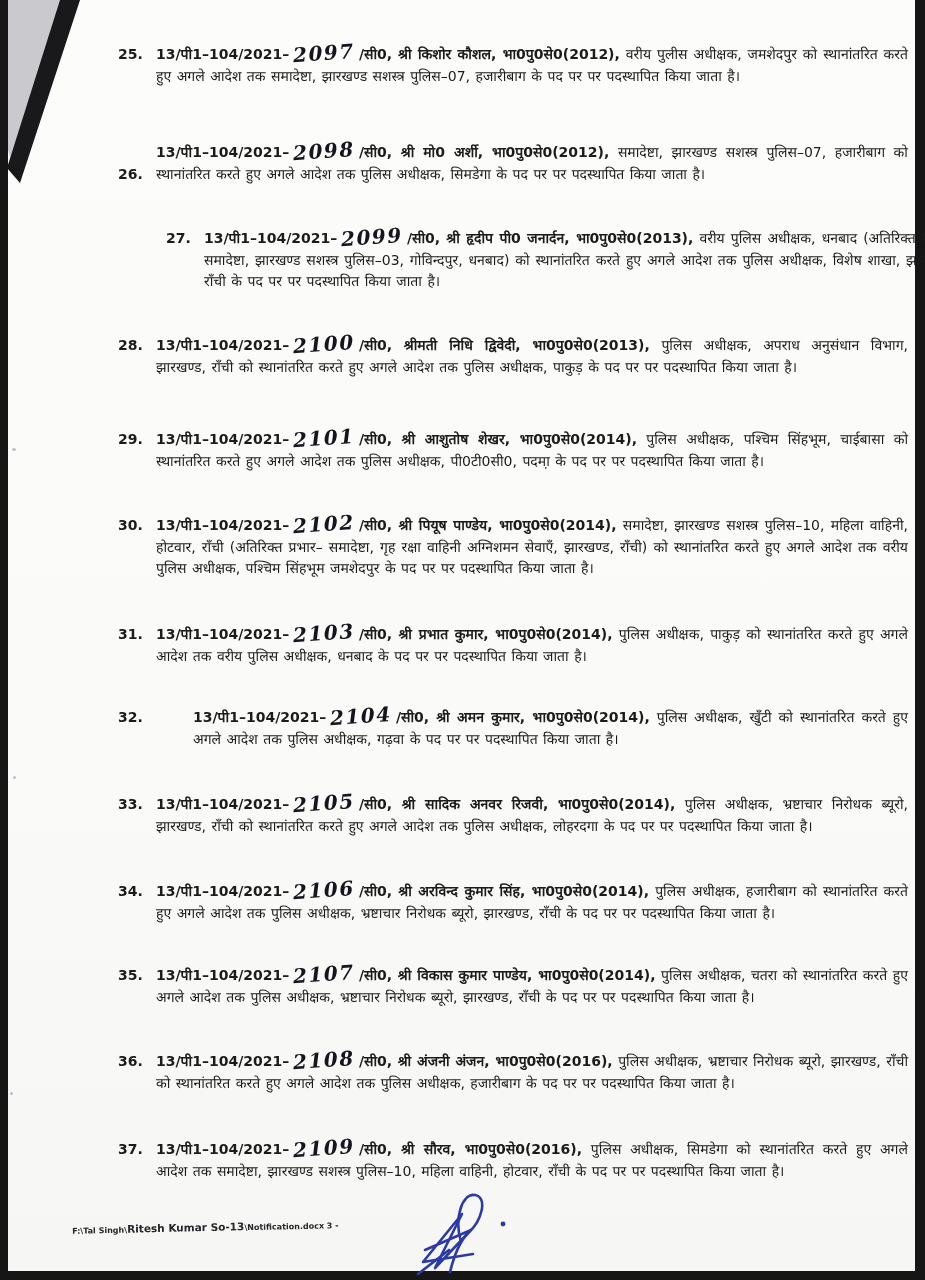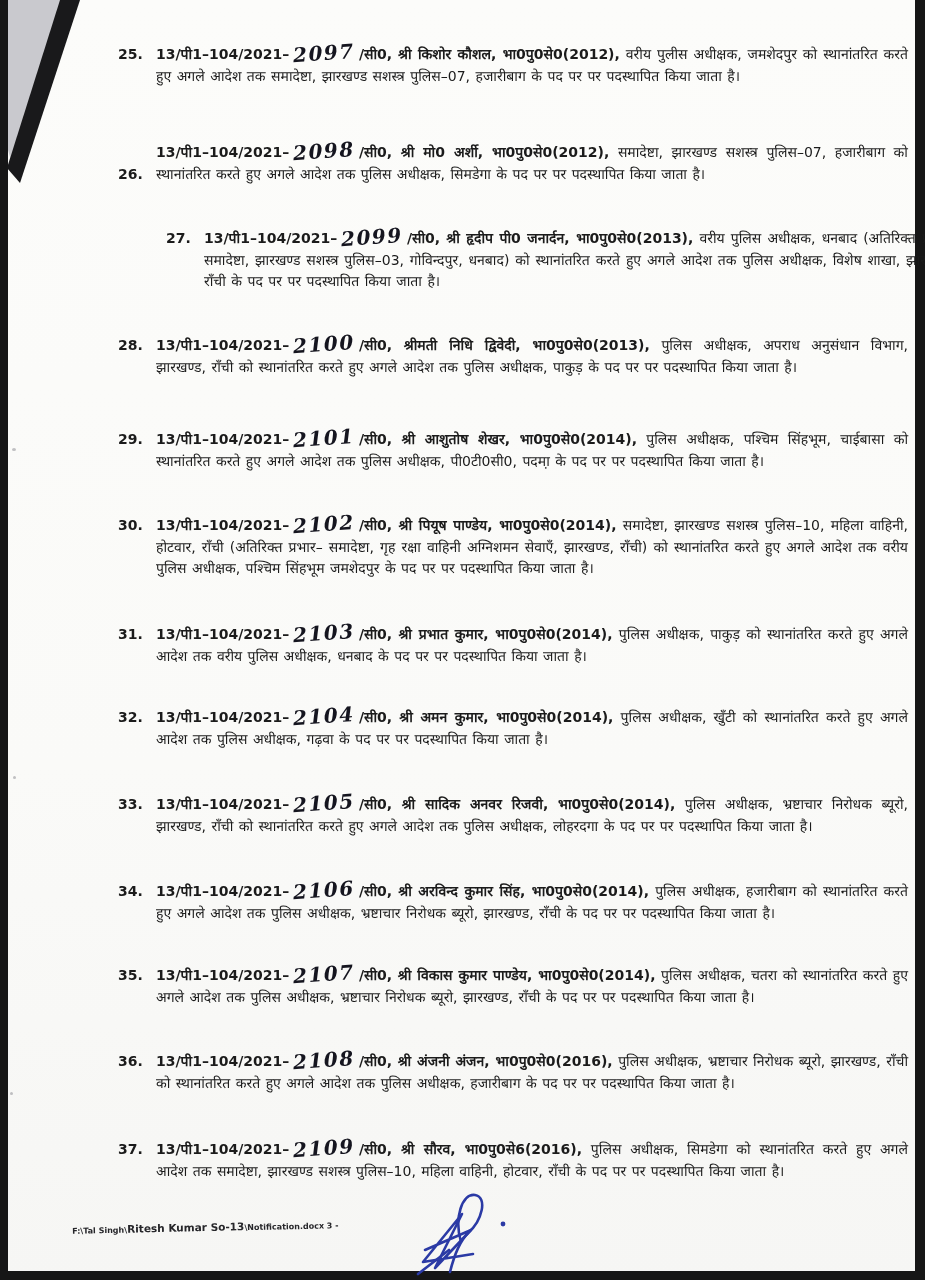--- a/index.html
+++ b/index.html
@@ -92,7 +92,7 @@
       <p class="txt"><b class="ref">13/पी1–104/2021–</b><span class="hw">2103</span><b class="suf">/सी0,</b> <b class="officer">श्री प्रभात कुमार, भा0पु0से0(2014),</b> <span class="body">पुलिस अधीक्षक, पाकुड़ को स्थानांतरित करते हुए अगले आदेश तक वरीय पुलिस अधीक्षक, धनबाद के पद पर पर पदस्थापित किया जाता है।</span></p>
     </div>
 
-    <div class="row" style="top: 707px;">
+    <div class="row" style="top: 707px; gap: 37px;">
       <div class="num">32.</div>
       <p class="txt"><b class="ref">13/पी1–104/2021–</b><span class="hw">2104</span><b class="suf">/सी0,</b> <b class="officer">श्री अमन कुमार, भा0पु0से0(2014),</b> <span class="body">पुलिस अधीक्षक, खुँटी को स्थानांतरित करते हुए अगले आदेश तक पुलिस अधीक्षक, गढ़वा के पद पर पर पदस्थापित किया जाता है।</span></p>
     </div>

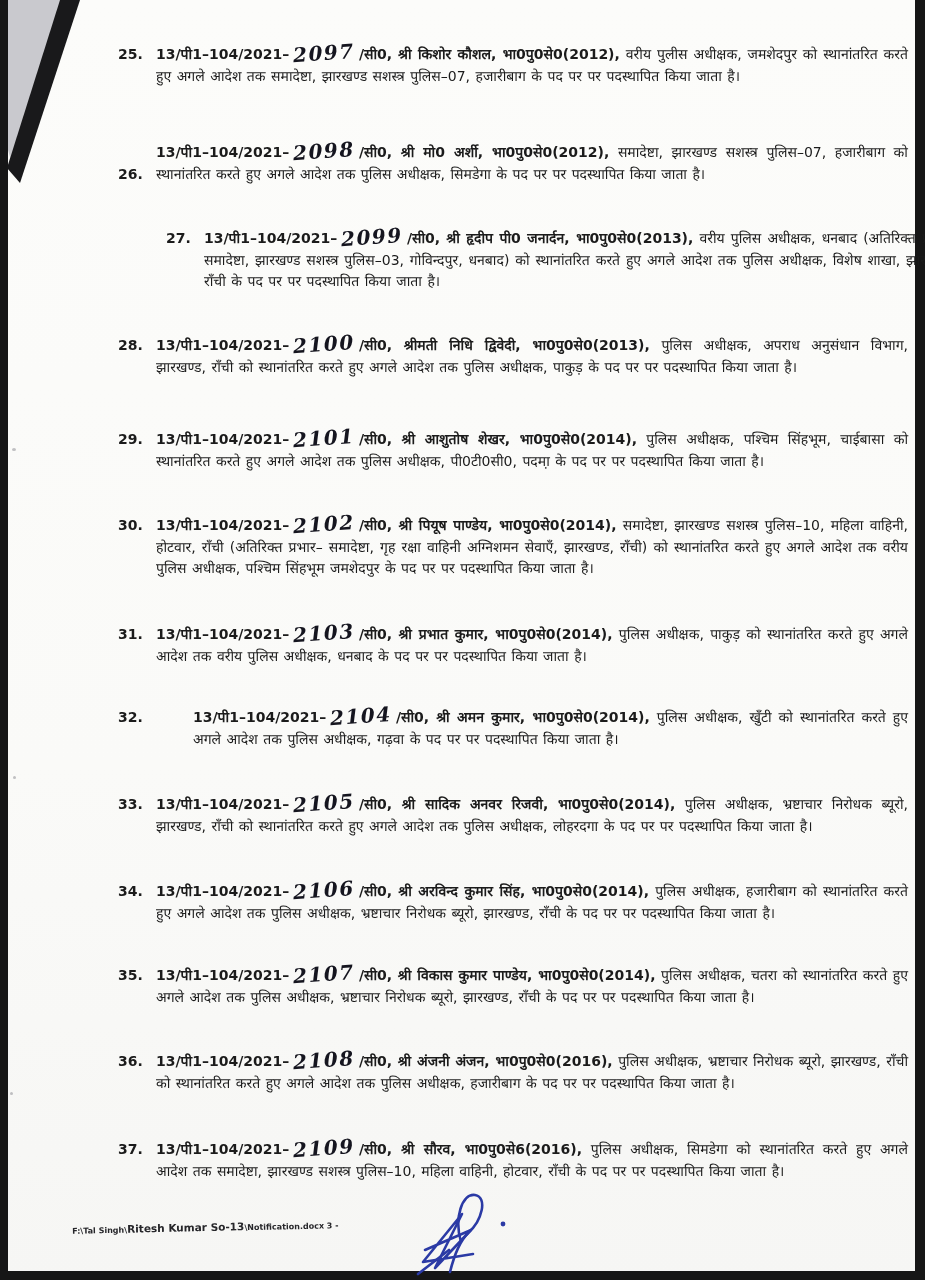--- a/index.html
+++ b/index.html
@@ -119,7 +119,7 @@
 
     <div class="row" style="top: 1139px;">
       <div class="num">37.</div>
-      <p class="txt"><b class="ref">13/पी1–104/2021–</b><span class="hw">2109</span><b class="suf">/सी0,</b> <b class="officer">श्री सौरव, भा0पु0से6(2016),</b> <span class="body">पुलिस अधीक्षक, सिमडेगा को स्थानांतरित करते हुए अगले आदेश तक समादेष्टा, झारखण्ड सशस्त्र पुलिस–10, महिला वाहिनी, होटवार, राँची के पद पर पर पदस्थापित किया जाता है।</span></p>
+      <p class="txt"><b class="ref">13/पी1–104/2021–</b><span class="hw">2109</span><b class="suf">/सी0,</b> <b class="officer">श्री सौरव, भा0पु0से0(2016),</b> <span class="body">पुलिस अधीक्षक, सिमडेगा को स्थानांतरित करते हुए अगले आदेश तक समादेष्टा, झारखण्ड सशस्त्र पुलिस–10, महिला वाहिनी, होटवार, राँची के पद पर पर पदस्थापित किया जाता है।</span></p>
     </div>
   </main>
 

